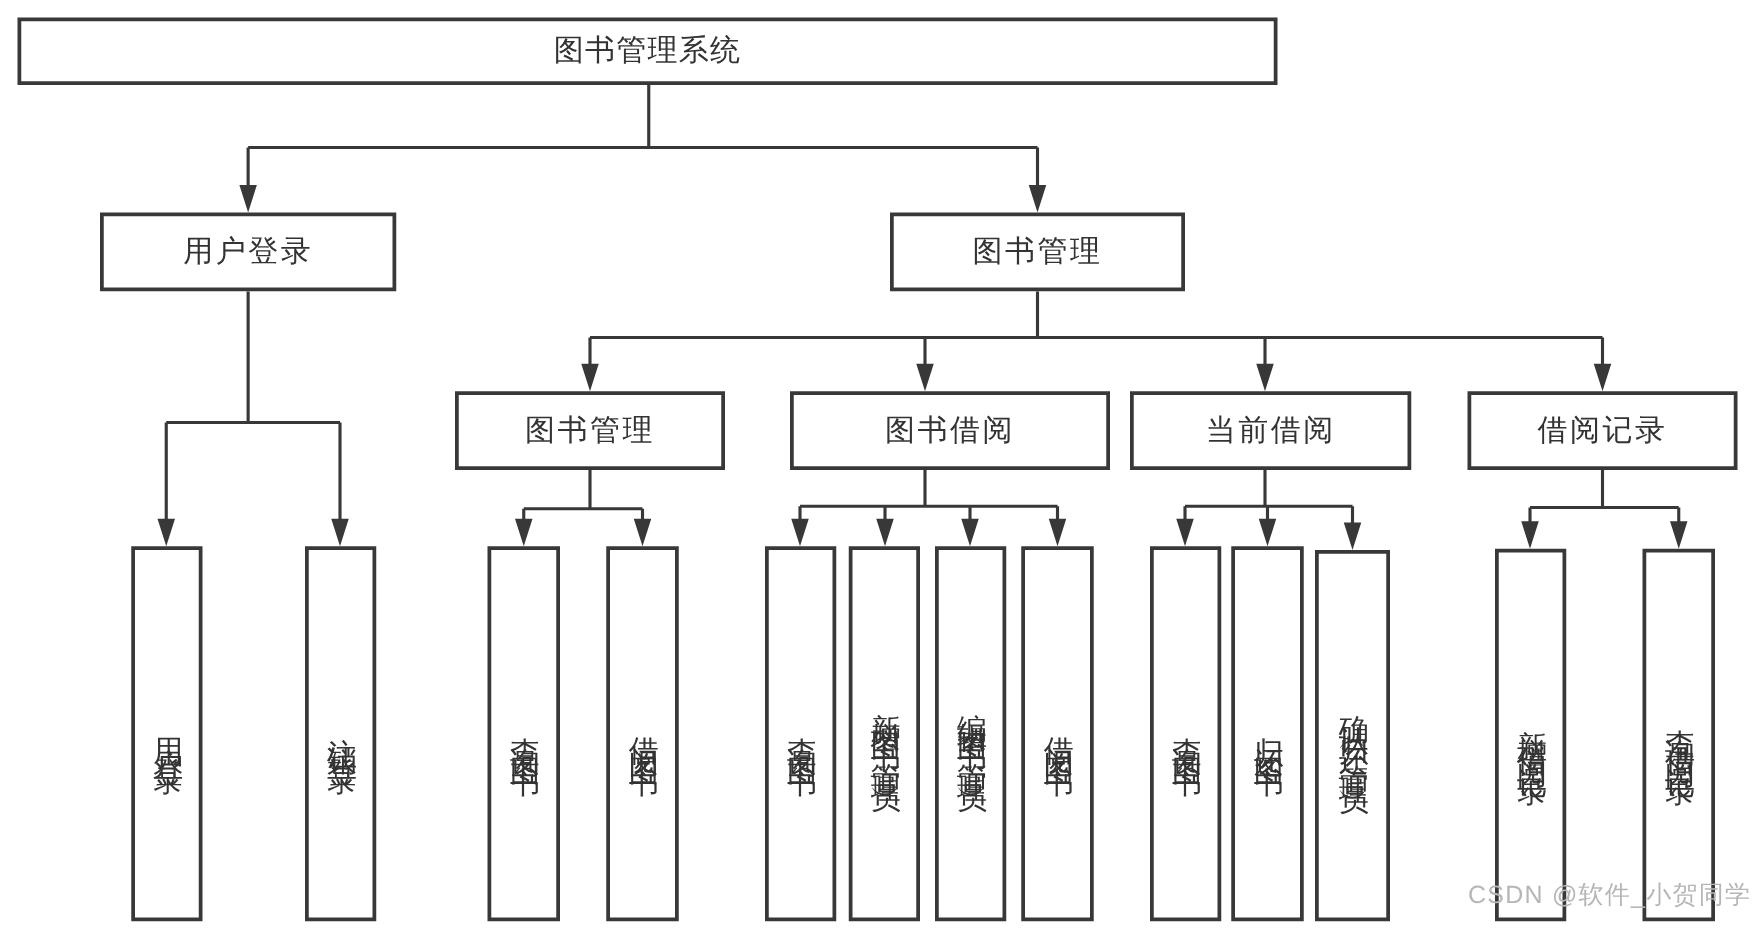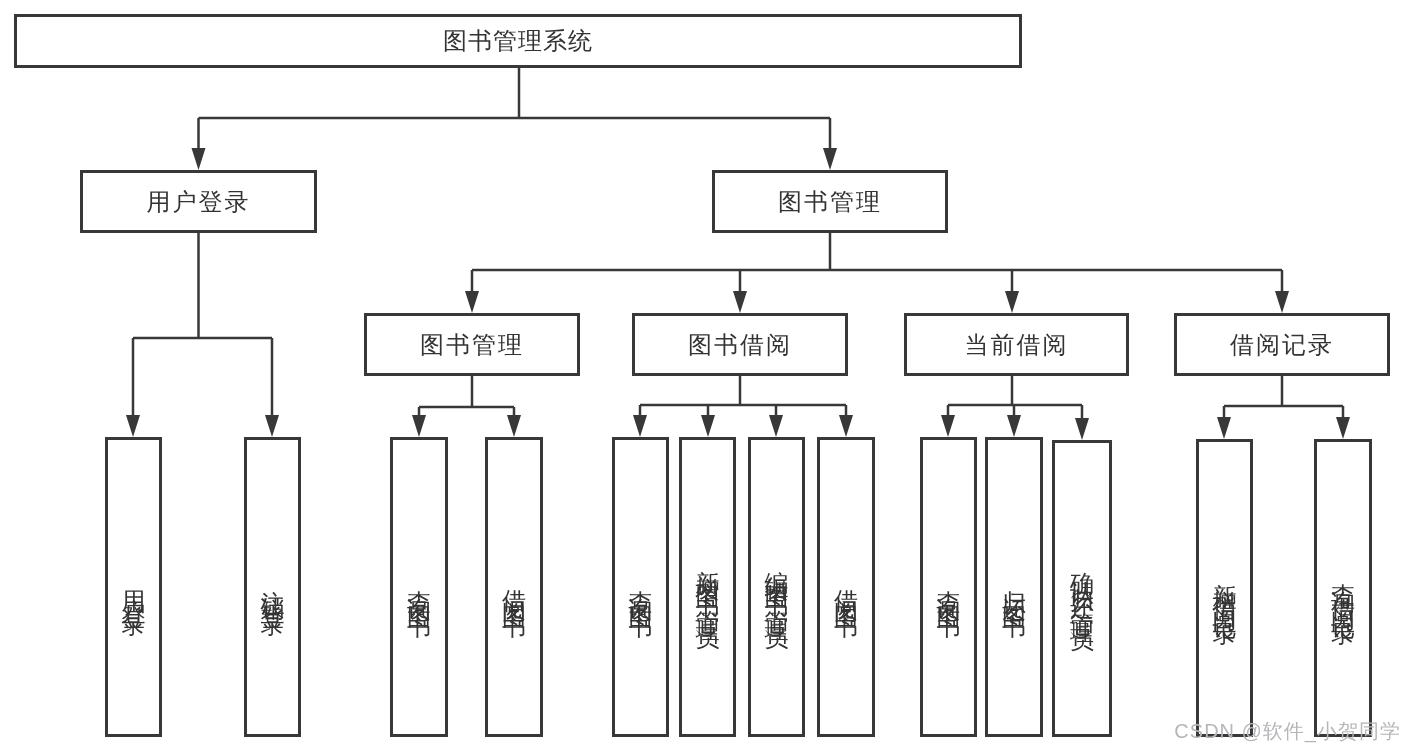--- a/index.html
+++ b/index.html
@@ -90,7 +90,7 @@
   <div class="node h" style="left:364px;top:313px;width:216px;height:63px">
     <span>图书管理</span>
   </div>
-  <div class="node h" style="left:632px;top:313px;width:216px;height:63px">
+  <div class="node h" style="left:632px;top:313px;width:256px;height:63px">
     <span>图书借阅</span>
   </div>
   <div class="node h" style="left:904px;top:313px;width:225px;height:63px">

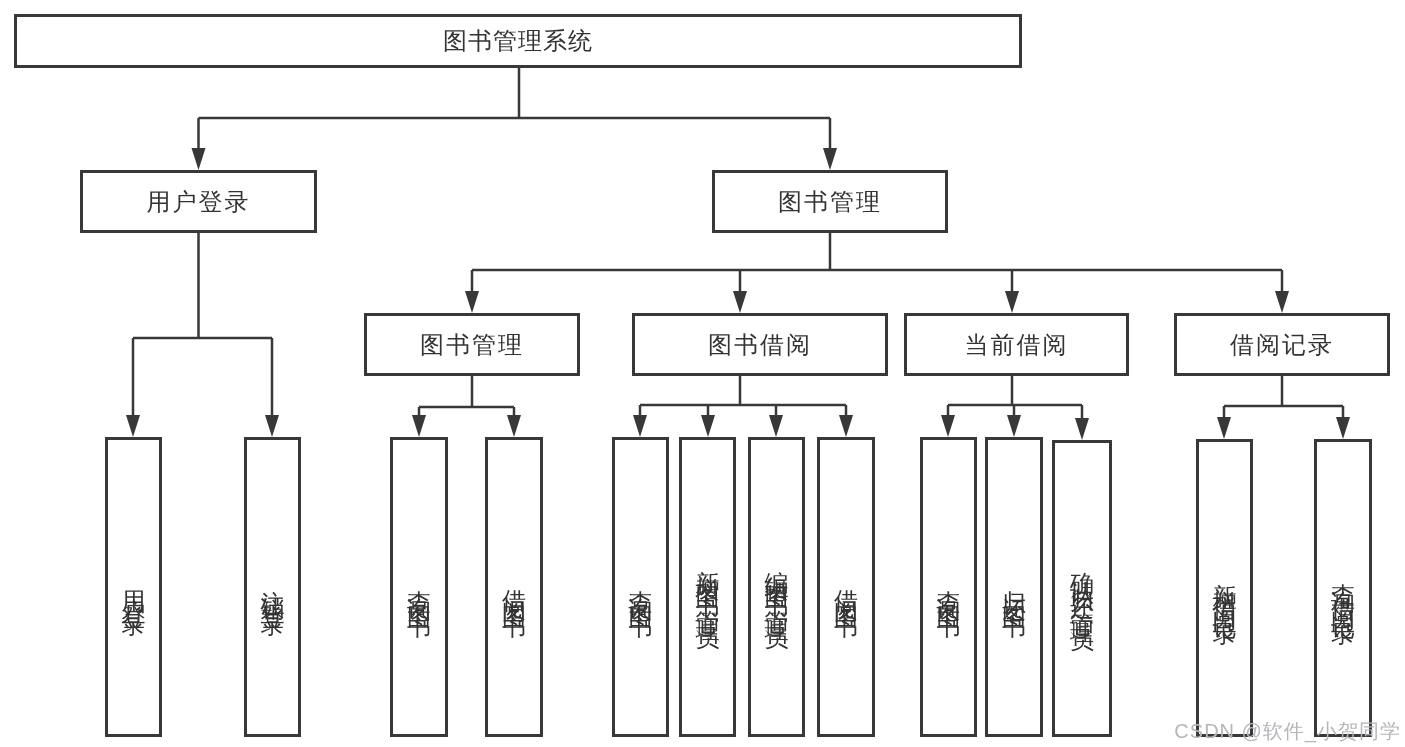--- a/index.html
+++ b/index.html
@@ -35,7 +35,7 @@
     white-space:nowrap;
   }
   .watermark{
-    position:absolute;right:4px;bottom:2px;
+    position:absolute;right:4px;bottom:18px;
     font-size:20px;color:var(--wm);letter-spacing:1px;
     z-index:5;white-space:nowrap;
   }

